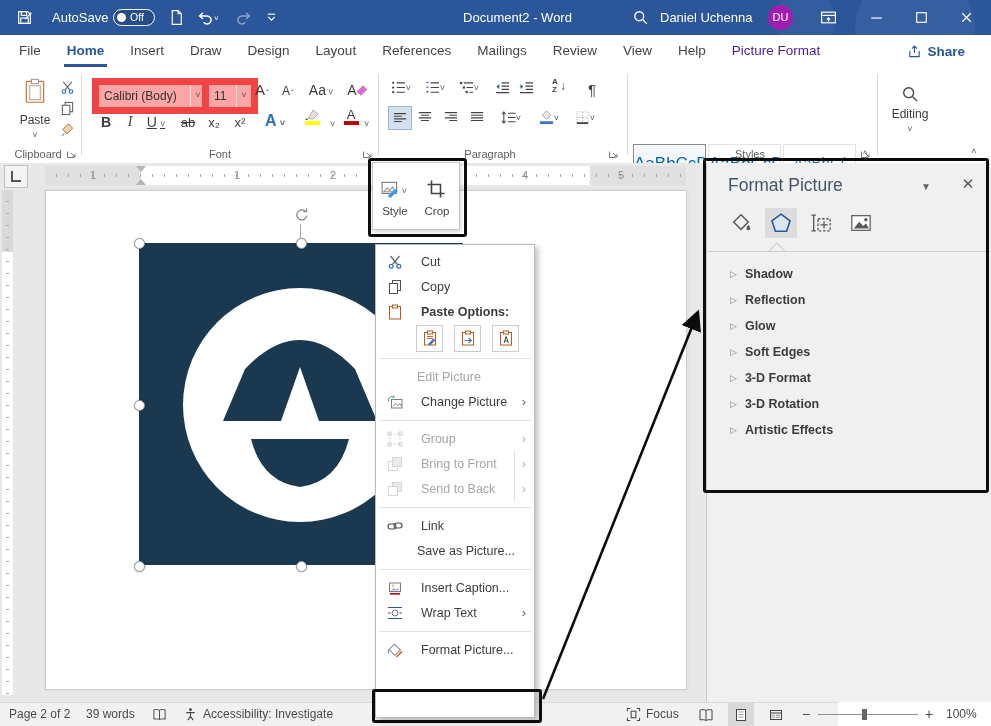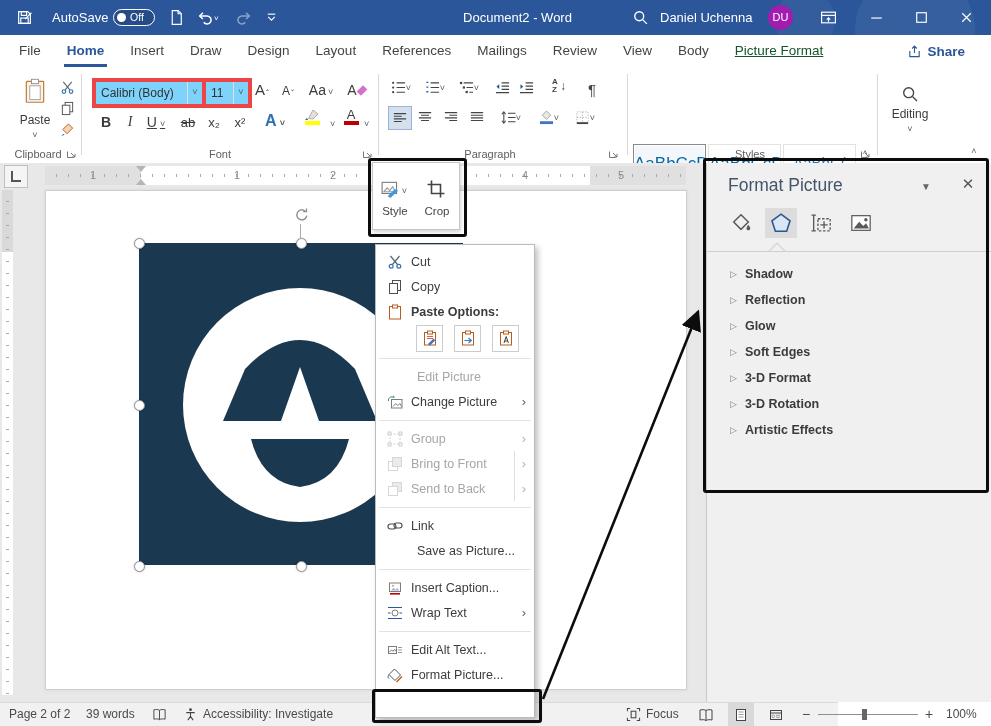--- a/index.html
+++ b/index.html
@@ -204,7 +204,7 @@
   <span class="rtab">Mailings</span>
   <span class="rtab">Review</span>
   <span class="rtab">View</span>
-  <span class="rtab">Body</span>
+  <span class="rtab">Help</span>
   <span class="rtab context">Picture Format</span>
   <span id="share-btn">
     <svg viewBox="0 0 16 16" width="15" height="15" fill="none" stroke="#2b579a" stroke-width="1.2">

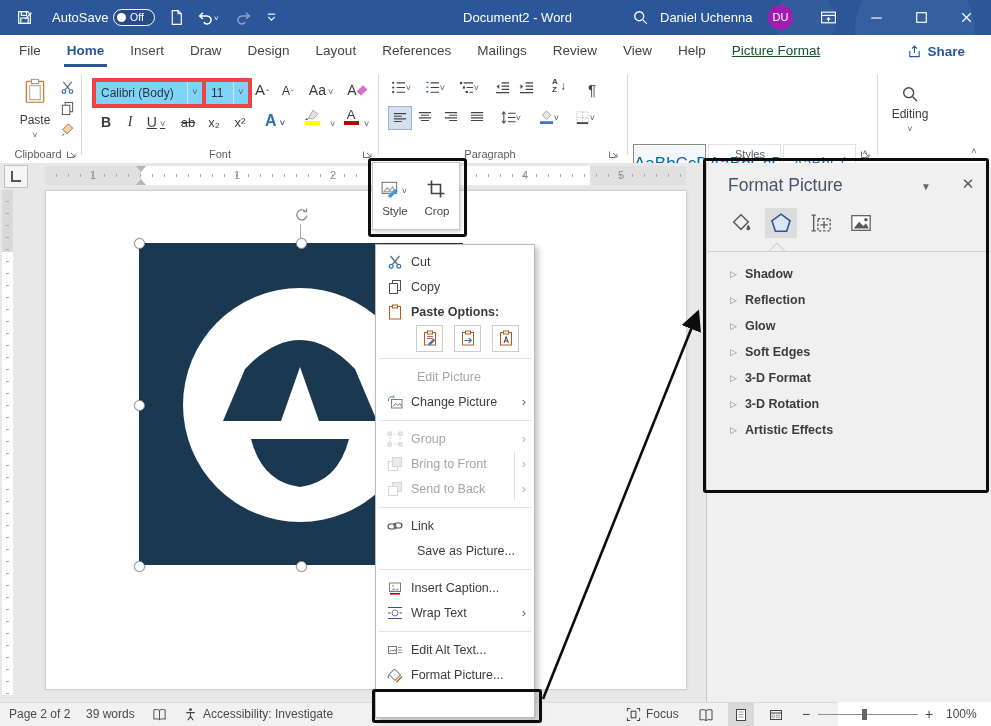--- a/index.html
+++ b/index.html
@@ -28,7 +28,7 @@
   .rtab{padding:0 13px;height:33px;line-height:31px;position:relative;white-space:nowrap;}
   .rtab.active{color:#2b579a;font-weight:bold;}
   .rtab.active::after{content:"";position:absolute;left:10px;right:10px;bottom:1px;height:3px;background:#2b579a;}
-  .rtab.context{color:#14532d;text-decoration:underline;}
+  .rtab.context{color:#4c1d95;}
   #share-btn{position:absolute;right:18px;top:4px;height:24px;display:flex;align-items:center;gap:5px;color:#2b579a;font-size:13.5px;font-weight:bold;padding:0 8px;}
 
   

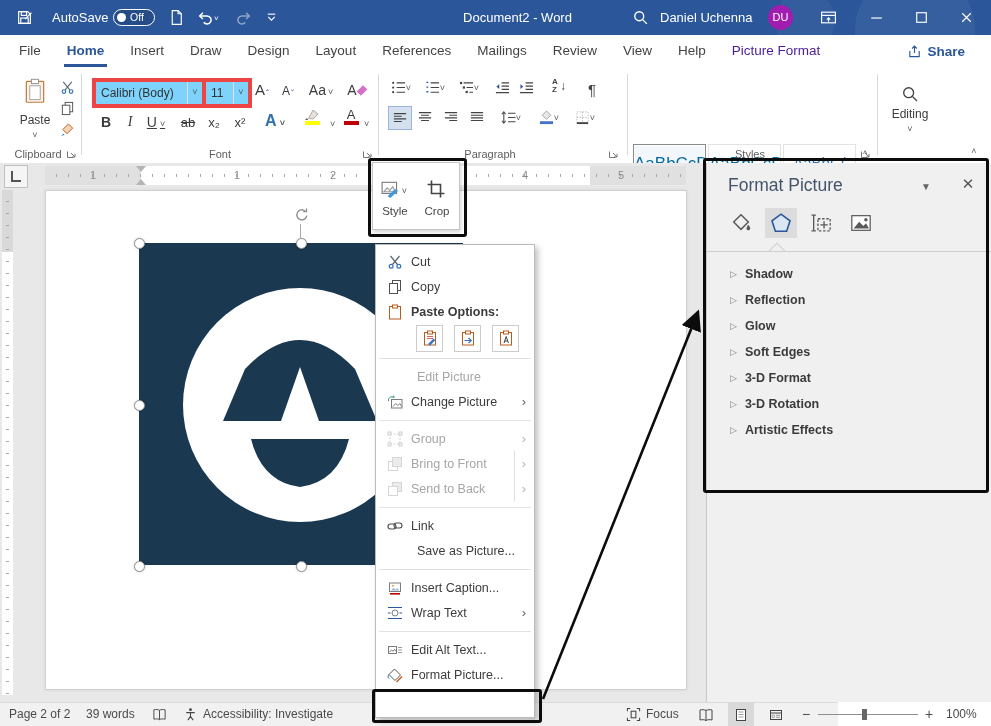--- a/index.html
+++ b/index.html
@@ -38,7 +38,7 @@
   .launcher{position:absolute;bottom:4px;width:11px;height:11px;}
   .ribbtn{position:absolute;display:flex;align-items:center;justify-content:center;}
   .chev::after{content:"˅";font-size:9px;color:#555;line-height:1;}
-  .combo{position:absolute;height:22px;background:#7dd3fc;border:4px solid #ef4444;display:flex;align-items:center;font-size:12px;color:#333;}
+  .combo{position:absolute;height:22px;background:#fca5a5;border:7px solid #ef4444;display:flex;align-items:center;font-size:12px;color:#333;}
   .combo .cv{flex:1;padding-left:5px;white-space:nowrap;overflow:hidden;}
   .combo .ca{width:14px;text-align:center;color:#555;font-size:9px;border-left:1px solid #e0e0e0;align-self:stretch;line-height:20px;}
   .fbtn{position:absolute;height:22px;display:flex;align-items:flex-end;justify-content:center;font-size:14px;color:#3b3b3b;}

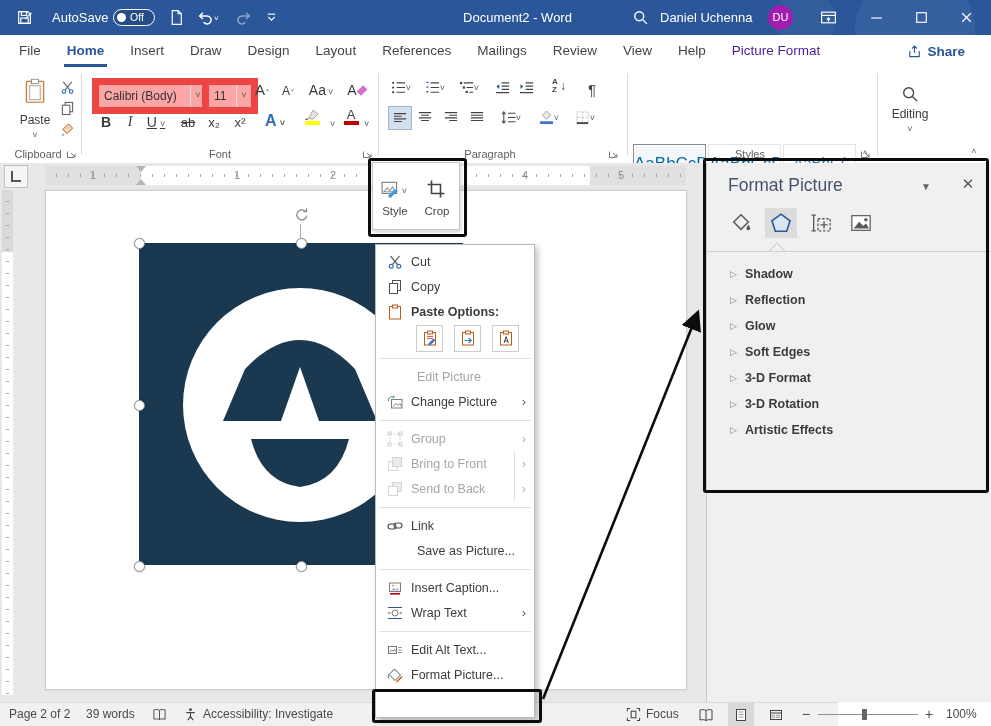--- a/index.html
+++ b/index.html
@@ -92,7 +92,7 @@
       box-shadow:3px 3px 6px rgba(0,0,0,.25);z-index:30;padding-top:4px;box-sizing:border-box;}
   .mi{height:25px;display:flex;align-items:center;position:relative;}
   .mi .mico{width:16px;height:16px;margin-left:11px;}
-  .mi .mlab{margin-left:8px;font-size:12.5px;color:#3c3c3c;white-space:nowrap;}
+  .mi .mlab{margin-left:18px;font-size:12.5px;color:#3c3c3c;white-space:nowrap;}
   .mi.bold .mlab{font-weight:bold;}
   .mi.disabled .mlab{color:#a6a6a6;}
   .mi.disabled .mico{opacity:.4;}

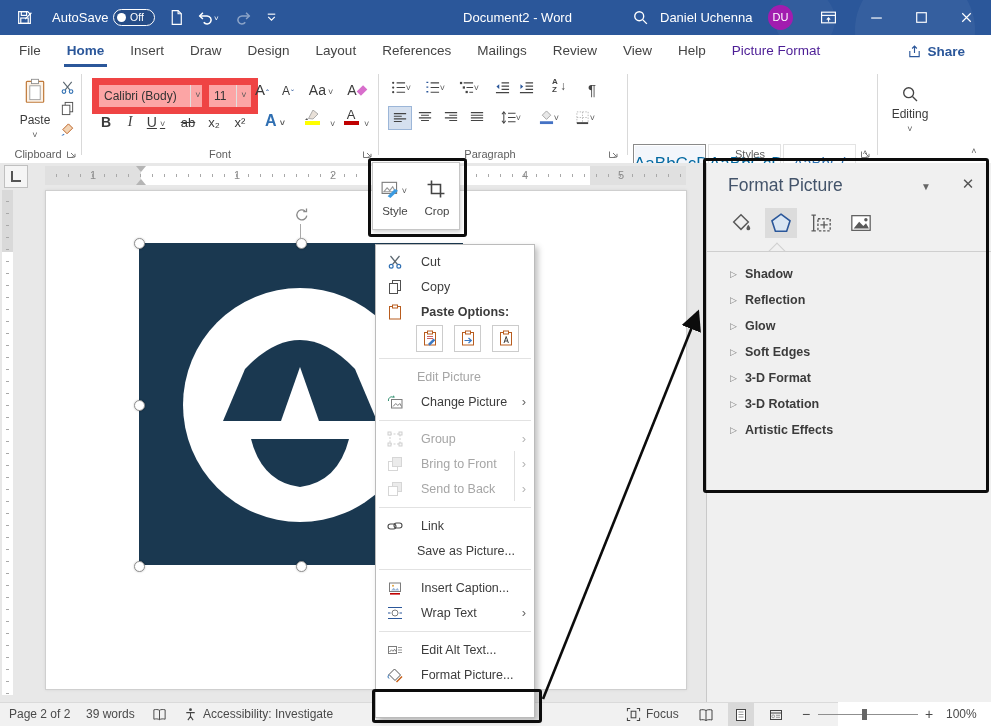--- a/index.html
+++ b/index.html
@@ -732,16 +732,6 @@
   <div class="mi">
     <span class="mico">
       <svg viewBox="0 0 16 16" width="16" height="16" fill="none">
-        <rect x="1.5" y="4.5" width="8" height="7" stroke="#7c7c7c"></rect>
-          <path d="M2.5 10l2-2.2 1.5 1.5 1.6-2 1.4 2.2" stroke="#7c7c7c"></path>
-        <path d="M11 5.5h4M11 8h4M11 10.5h4" stroke="#9a9a9a"></path>
-        </svg>
-      </span>
-    <span class="mlab">Edit Alt Text...</span>
-    </div>
-  <div class="mi">
-    <span class="mico">
-      <svg viewBox="0 0 16 16" width="16" height="16" fill="none">
         <path d="M7.5 2l6 6-5.5 5.5-6-6z" stroke="#555"></path>
         <path d="M2 7.5c-1.2 1.8-1.6 3.4.3 3.8" stroke="#2f6fb2"></path>
         <path d="M9 14.5l5.5-5.5 1 1-5.5 5.5z" fill="#c55a11"></path>

